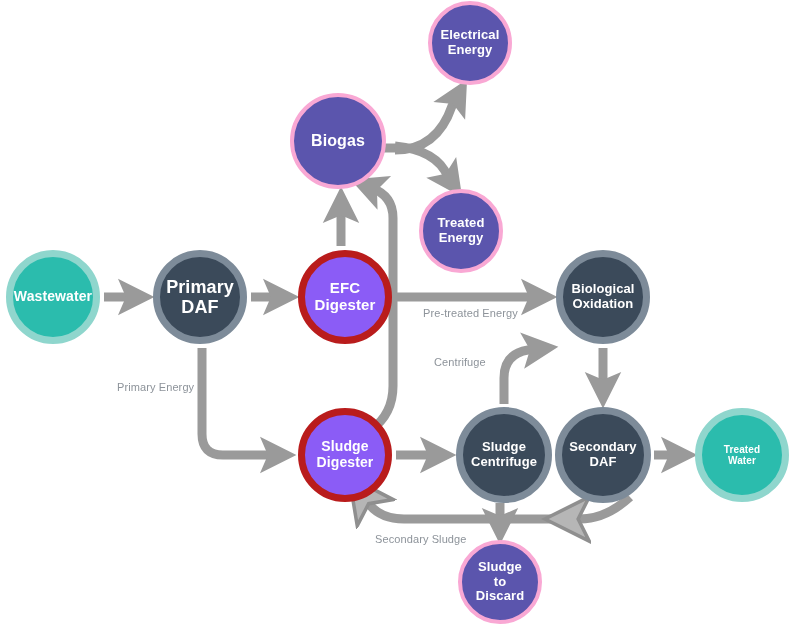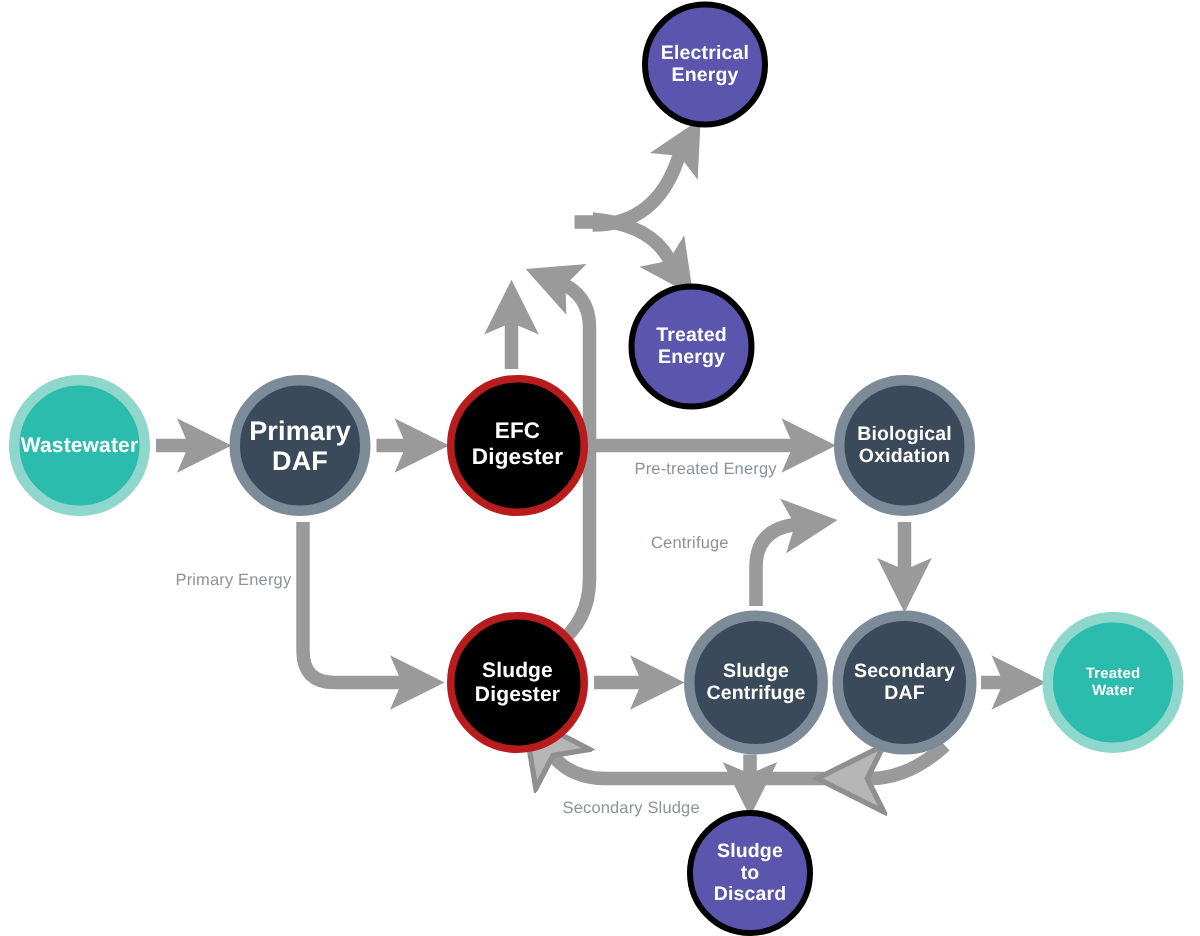--- a/index.html
+++ b/index.html
@@ -59,7 +59,7 @@
   }
   .node.purple {
     background: #5b55ad;
-    border: 4px solid #000000;
+    border: 4px solid #f9a8d4;
   }
   .edge-label {
     position: absolute;

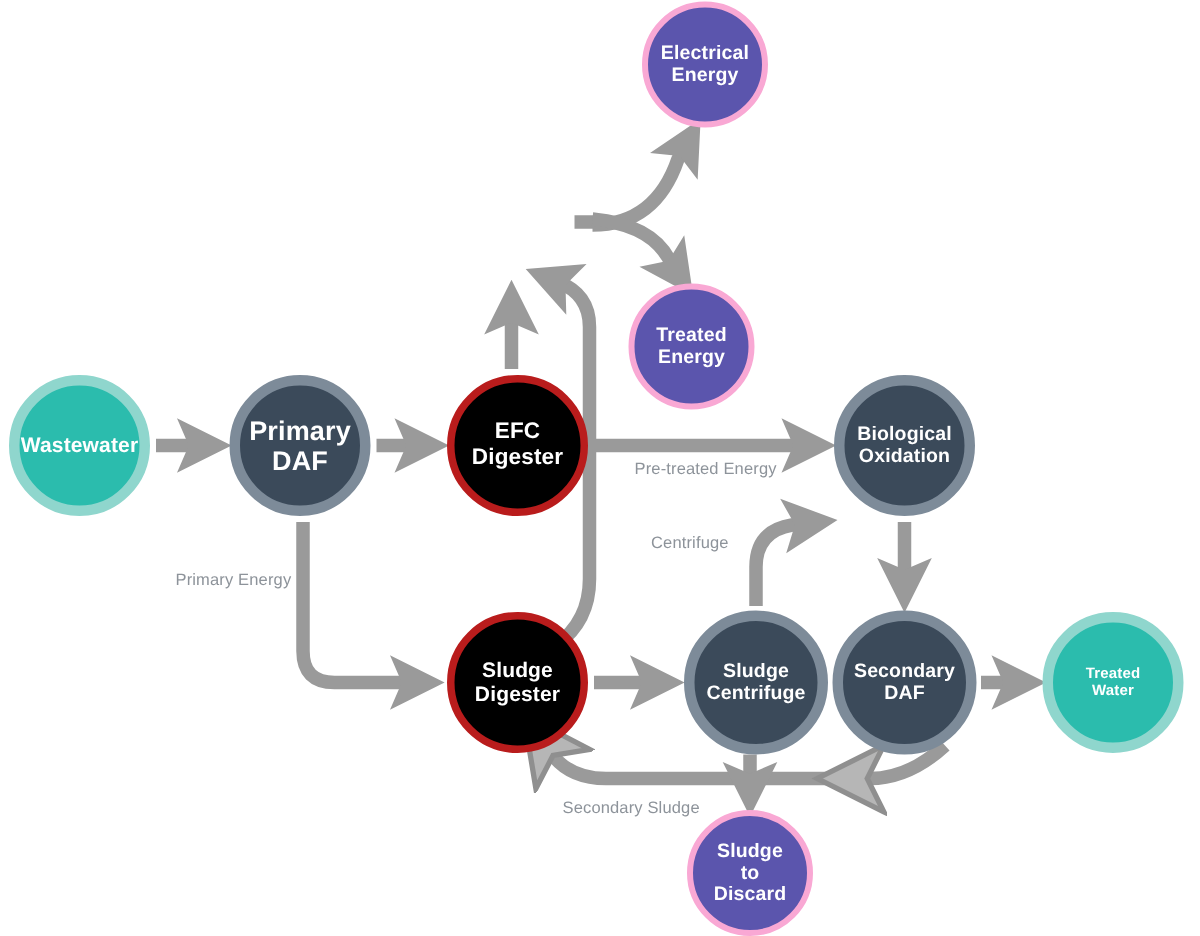--- a/index.html
+++ b/index.html
@@ -132,6 +132,9 @@
       <span class="node-label">EFC
 Digester</span>
     </div>
+  <div class="node purple" style="left:290px; top:93px;  width:96px;  height:96px;  font-size:16px;">
+      <span class="node-label">Biogas</span>
+    </div>
   <div class="node purple" style="left:428px; top:1px;   width:84px;  height:84px;  font-size:13px;">
       <span class="node-label">Electrical
 Energy</span>

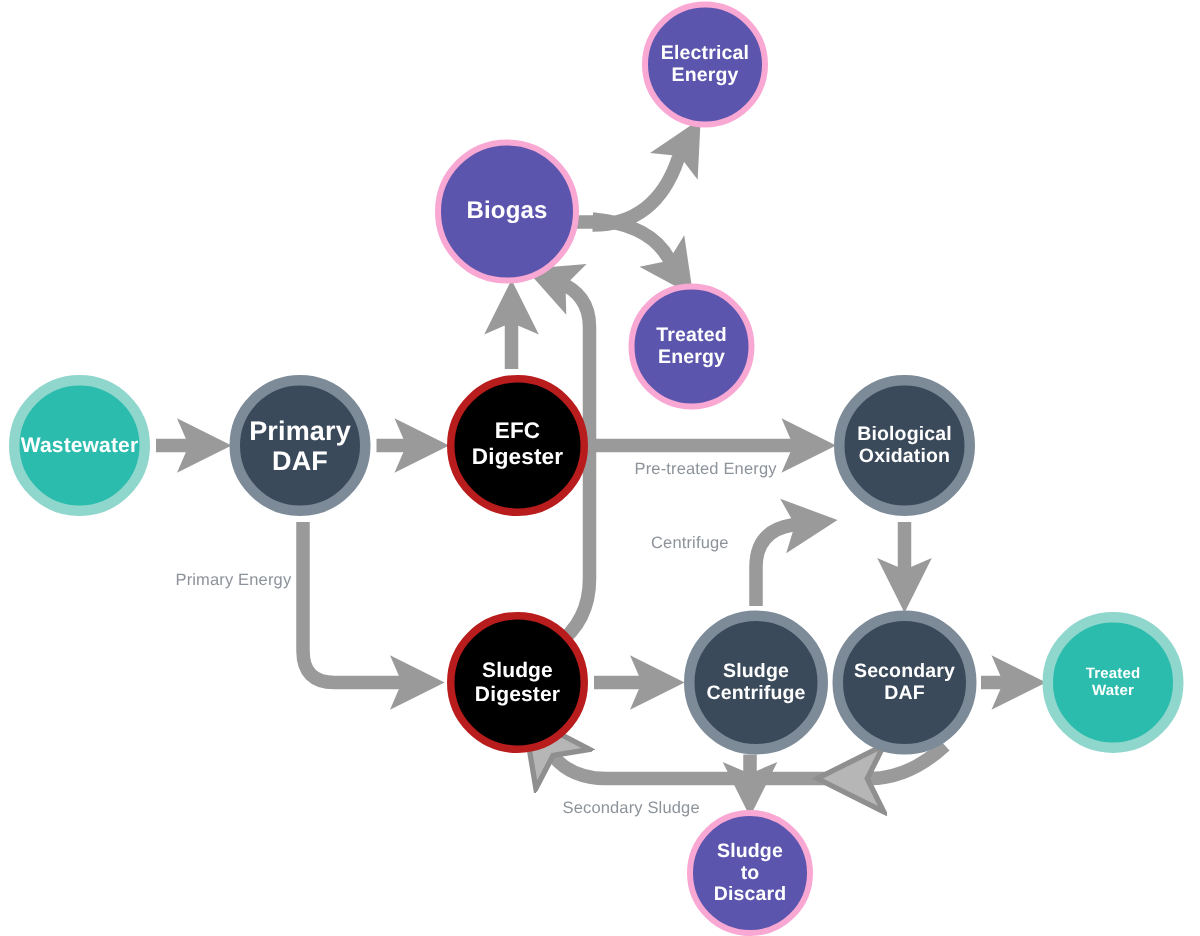--- a/index.html
+++ b/index.html
@@ -54,8 +54,8 @@
     border: 7px solid #7d8b99;
   }
   .node.amber {
-    background: #000000;
-    border: 5px solid #b91c1c;
+    background: #8b5cf6;
+    border: 7px solid #b91c1c;
   }
   .node.purple {
     background: #5b55ad;

